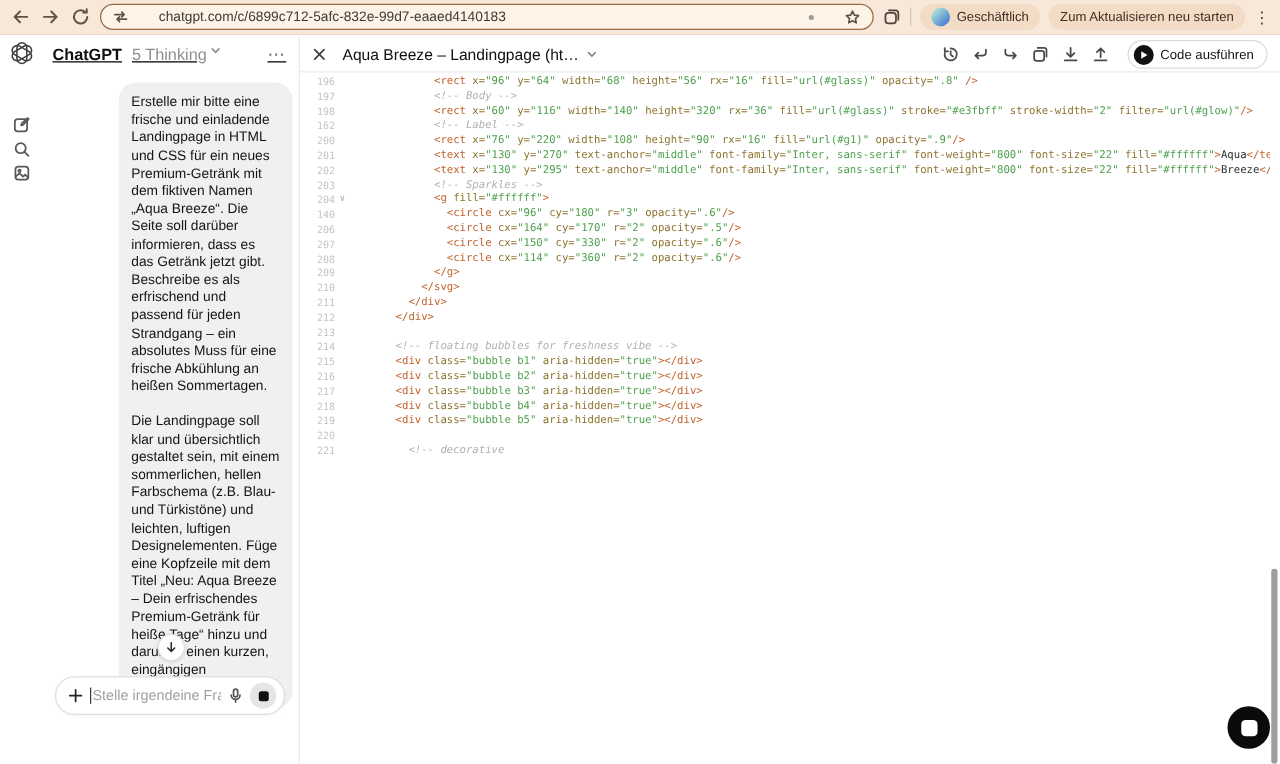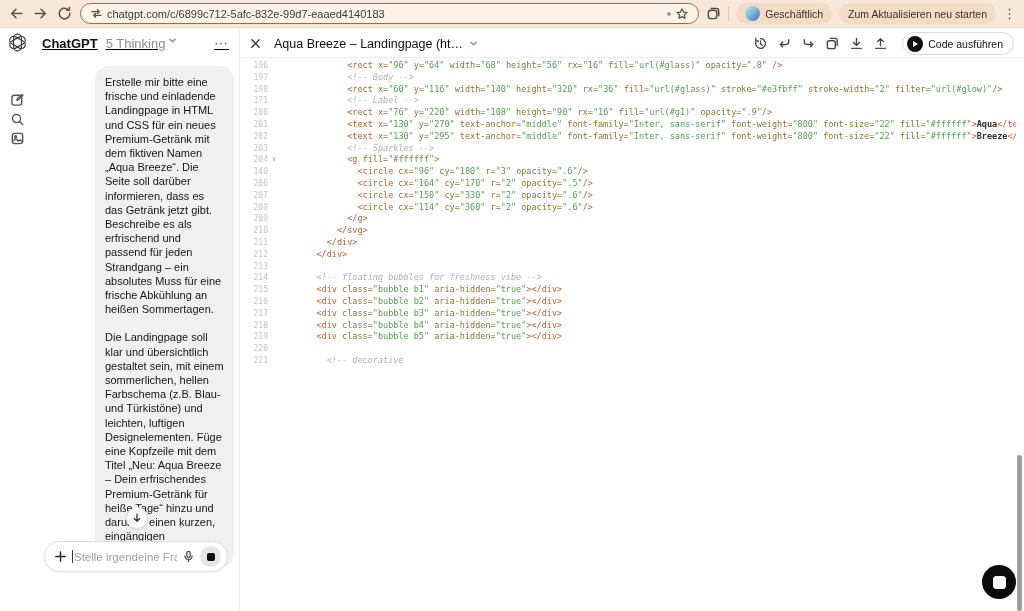--- a/index.html
+++ b/index.html
@@ -13,7 +13,7 @@
              border-bottom:1px solid #eadbc8; display:flex; align-items:center; padding:0 8px; gap:7px; }
   .navbtn { color:#5f5246; width:17px; height:17px; }
   .url-pill { height:21px; width:694px; background:#fdf3e6; border:1.5px solid #9c6b46; border-radius:11px;
-              display:flex; align-items:center; padding:0 9px; gap:4px; }
+              display:flex; align-items:center; padding:0 9px; gap:24px; }
   .url-text { font-size:11px; color:#3f3a34; flex:1; white-space:nowrap; overflow:hidden; }
   .pdot { width:4px; height:4px; border-radius:50%; background:#9a9a9a; }
   .brow-right { margin-left:auto; display:flex; align-items:center; gap:7px; }

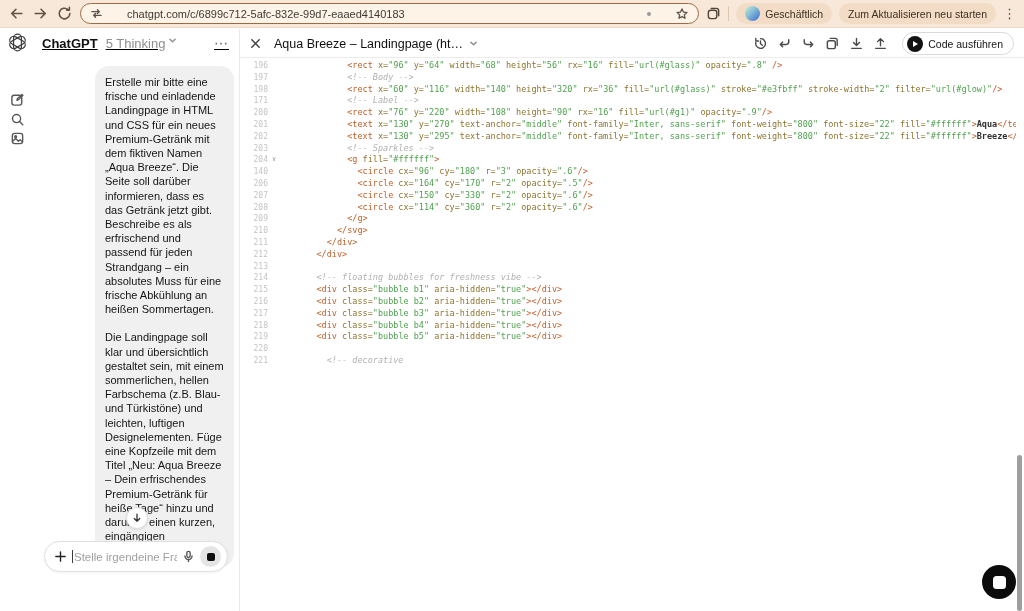--- a/index.html
+++ b/index.html
@@ -295,7 +295,7 @@
             <span class="ct">          <span class="tk-t">&lt;rect</span><span class="tk-a"> x=</span><span class="tk-s">"60"</span><span class="tk-a"> y=</span><span class="tk-s">"116"</span><span class="tk-a"> width=</span><span class="tk-s">"140"</span><span class="tk-a"> height=</span><span class="tk-s">"320"</span><span class="tk-a"> rx=</span><span class="tk-s">"36"</span><span class="tk-a"> fill=</span><span class="tk-s">"url(#glass)"</span><span class="tk-a"> stroke=</span><span class="tk-s">"#e3fbff"</span><span class="tk-a"> stroke-width=</span><span class="tk-s">"2"</span><span class="tk-a"> filter=</span><span class="tk-s">"url(#glow)"</span><span class="tk-t">/&gt;</span></span>
           </div>
           <div class="cl">
-            <span class="ln">171</span>
+            <span class="ln">162</span>
             <span class="ar"></span>
             <span class="ct">          <span class="tk-c">&lt;!-- Label --&gt;</span></span>
           </div>

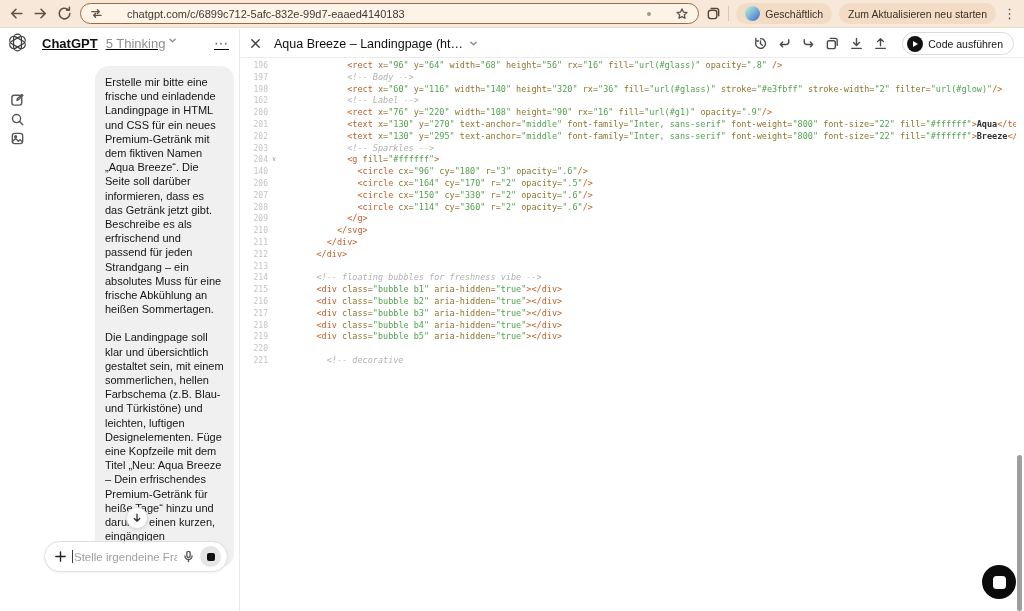--- a/index.html
+++ b/index.html
@@ -83,7 +83,7 @@
   .tk-a { color:#8d742f; }
   .tk-s { color:#50a14f; }
   .tk-c { color:#b1b1b1; font-style:italic; }
-  .tk-p { color:#2f2f2f; font-weight:bold; }
+  .tk-p { color:#2f2f2f; font-weight:normal; }
 
   .vscroll { position:absolute; right:2px; top:426px; width:5px; height:156px; background:#9e9e9e; border-radius:3px; }
   .stopfab { position:absolute; left:742px; top:536px; width:34px; height:34px; border-radius:50%;

